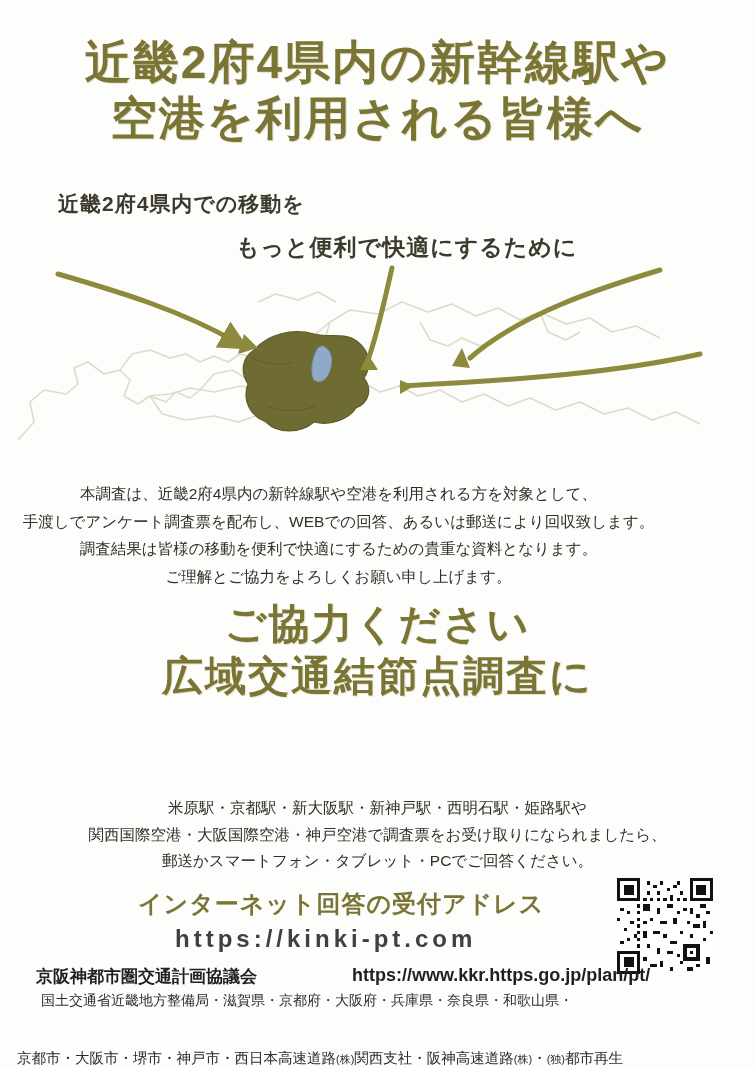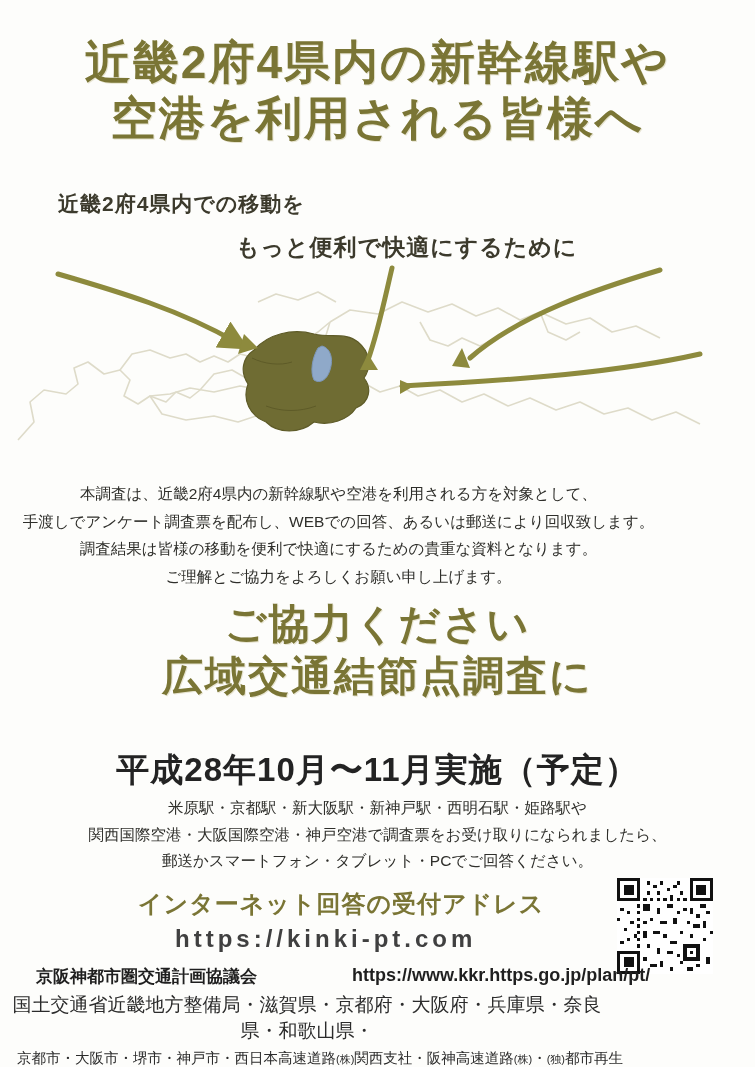--- a/index.html
+++ b/index.html
@@ -274,7 +274,6 @@
     <div>広域交通結節点調査に</div>
   </div>
 
-  <div class="period">平成28年10月〜11月実施（予定）</div>
 
   <div class="stations">
     <div>米原駅・京都駅・新大阪駅・新神戸駅・西明石駅・姫路駅や</div>

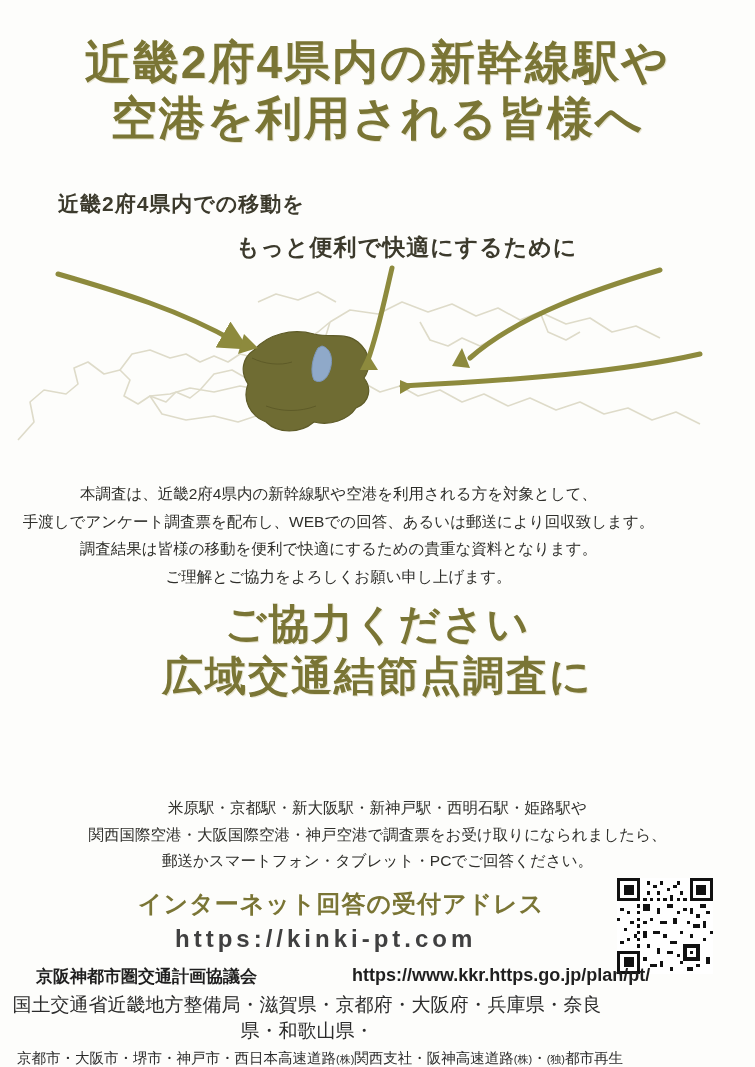--- a/index.html
+++ b/index.html
@@ -183,7 +183,7 @@
     left: 0;
     width: 614px;
     text-align: center;
-    font-size: 19px;
+    font-size: 14px;
     color: #2b2b2b;
   }
   .footer .line3 {

